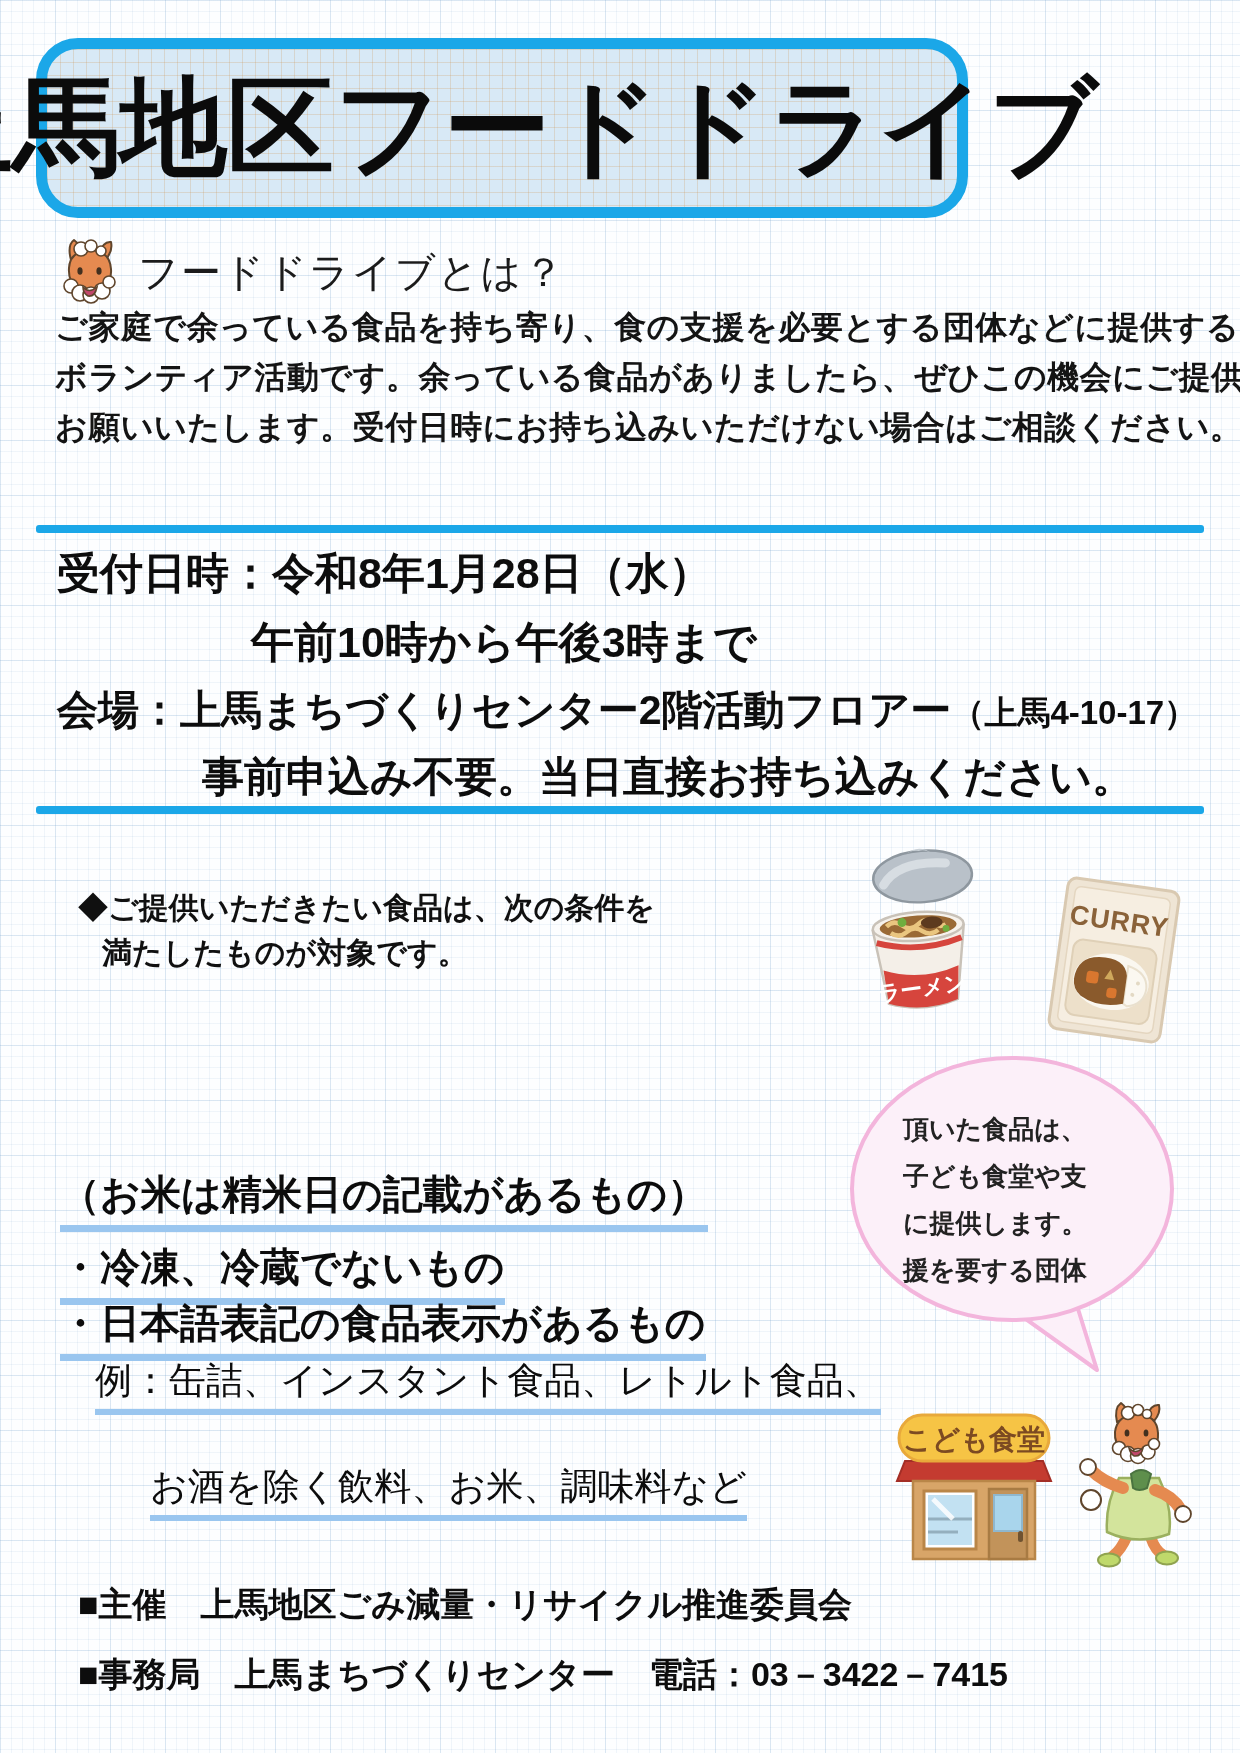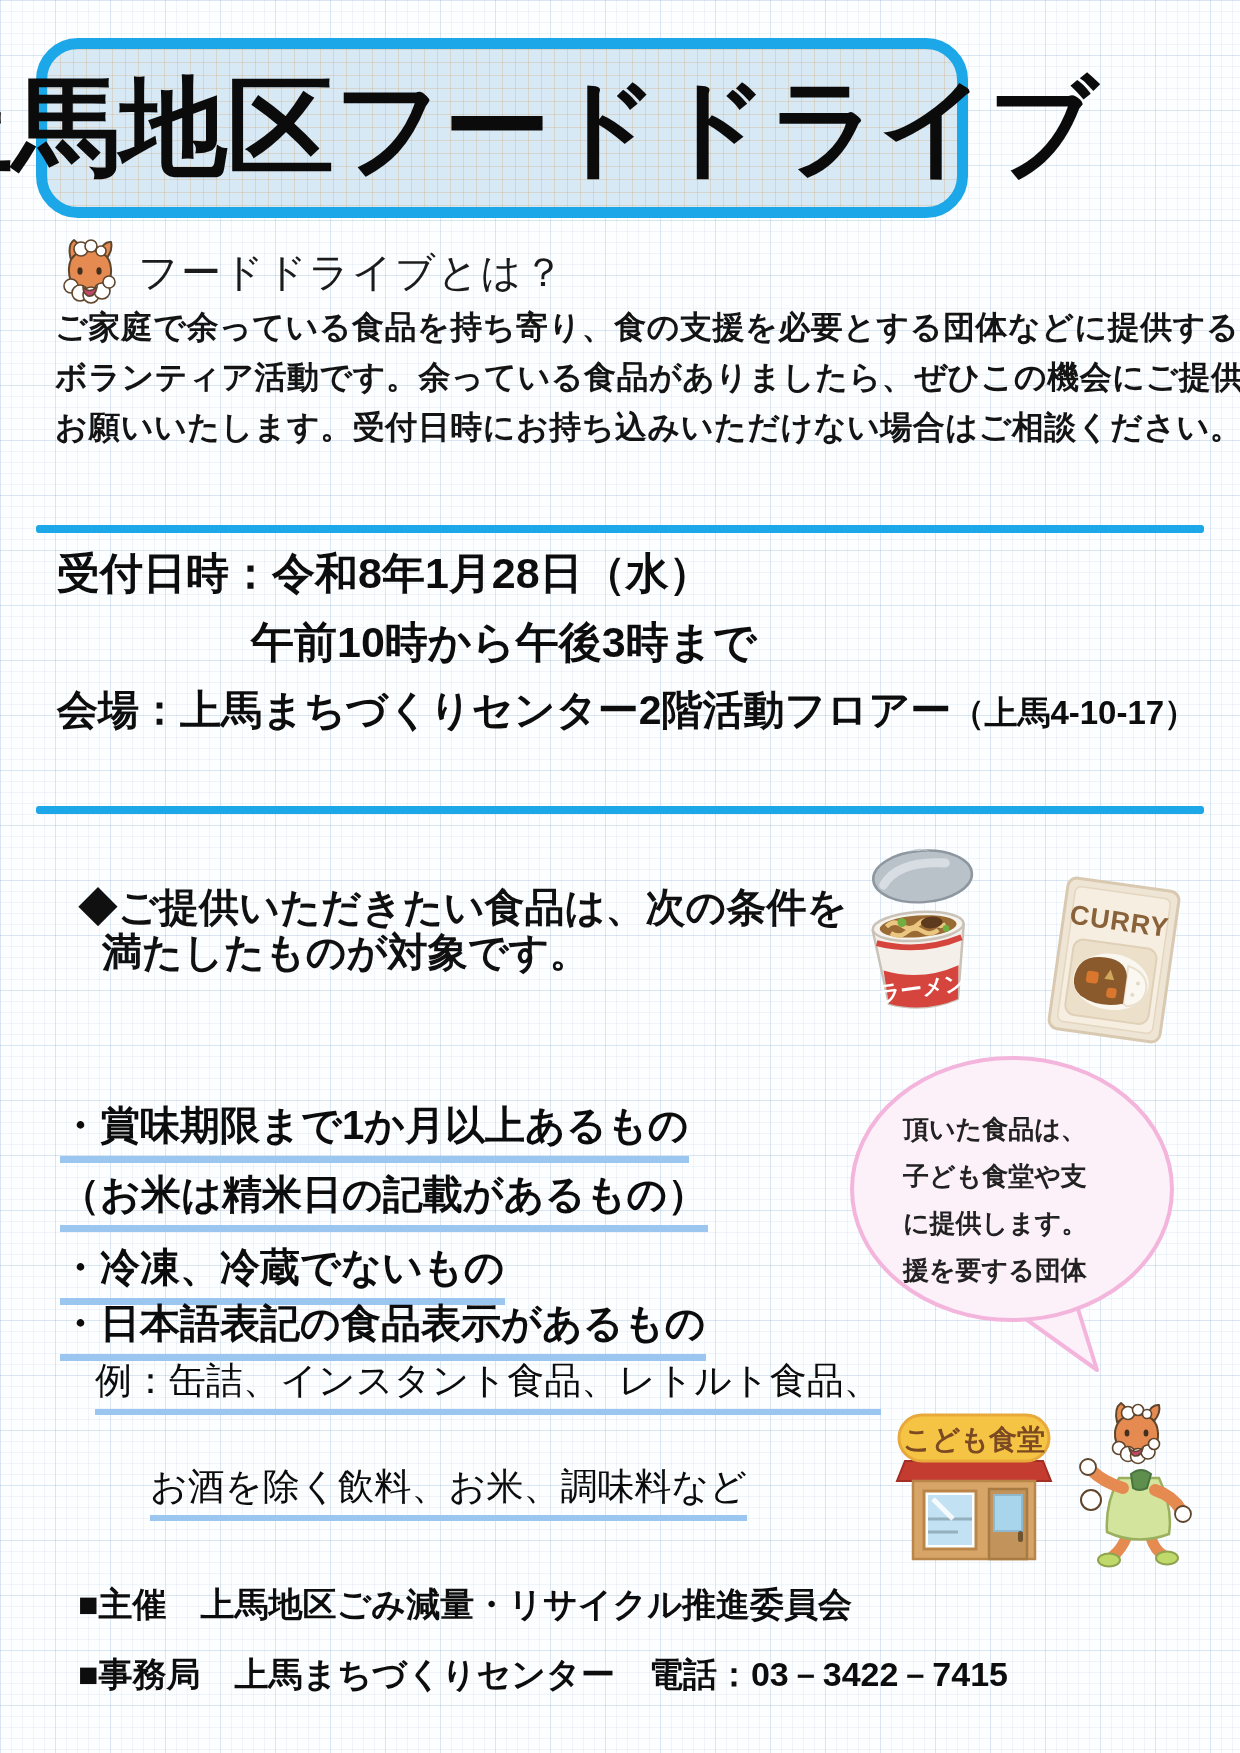--- a/index.html
+++ b/index.html
@@ -111,6 +111,7 @@
   <div class="event-line ev3">
     <span>会場：上馬まちづくりセンター2階活動フロアー</span><span class="paren">（上馬4-10-17）</span>
   </div>
+  <div class="event-line ev4">事前申込み不要。当日直接お持ち込みください。</div>
 
   <div class="divider divider-bottom"></div>
 

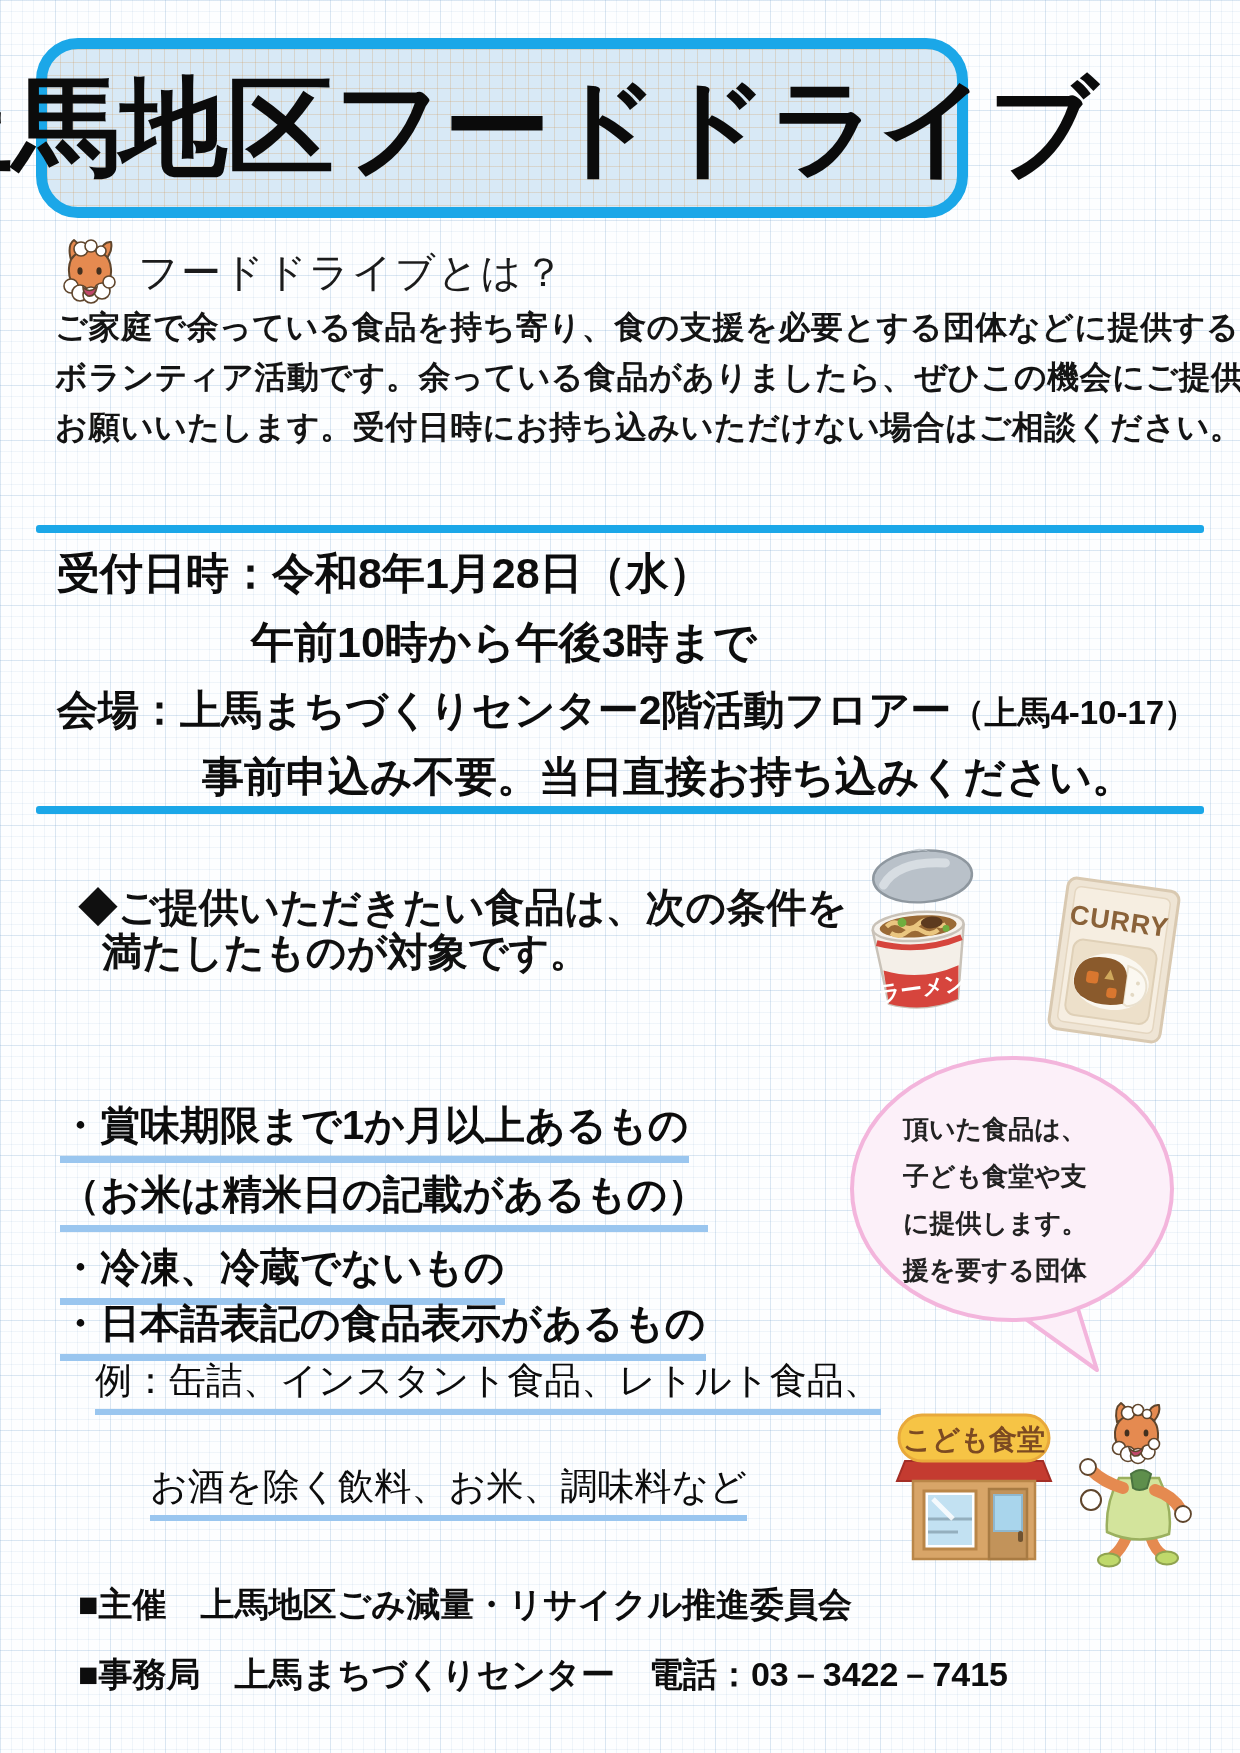--- a/index.html
+++ b/index.html
@@ -38,7 +38,7 @@
   .ev3{left:57px;top:683px;font-size:41px;}
   .ev3 .paren{font-size:33px;}
   .ev4{left:202px;top:749px;font-size:42px;}
-  .cond-intro{position:absolute;left:78px;top:885px;font-size:40px;font-weight:600;line-height:45px;color:#101010;}
+  .cond-intro{position:absolute;left:78px;top:885px;font-size:30px;font-weight:600;line-height:45px;color:#101010;}
   .cond-intro .l2{padding-left:24px;}
   .li{position:absolute;white-space:nowrap;color:#0c0c0c;}
   .li .u{border-bottom:7px solid #9AC6EF;padding-bottom:3px;display:inline-block;}

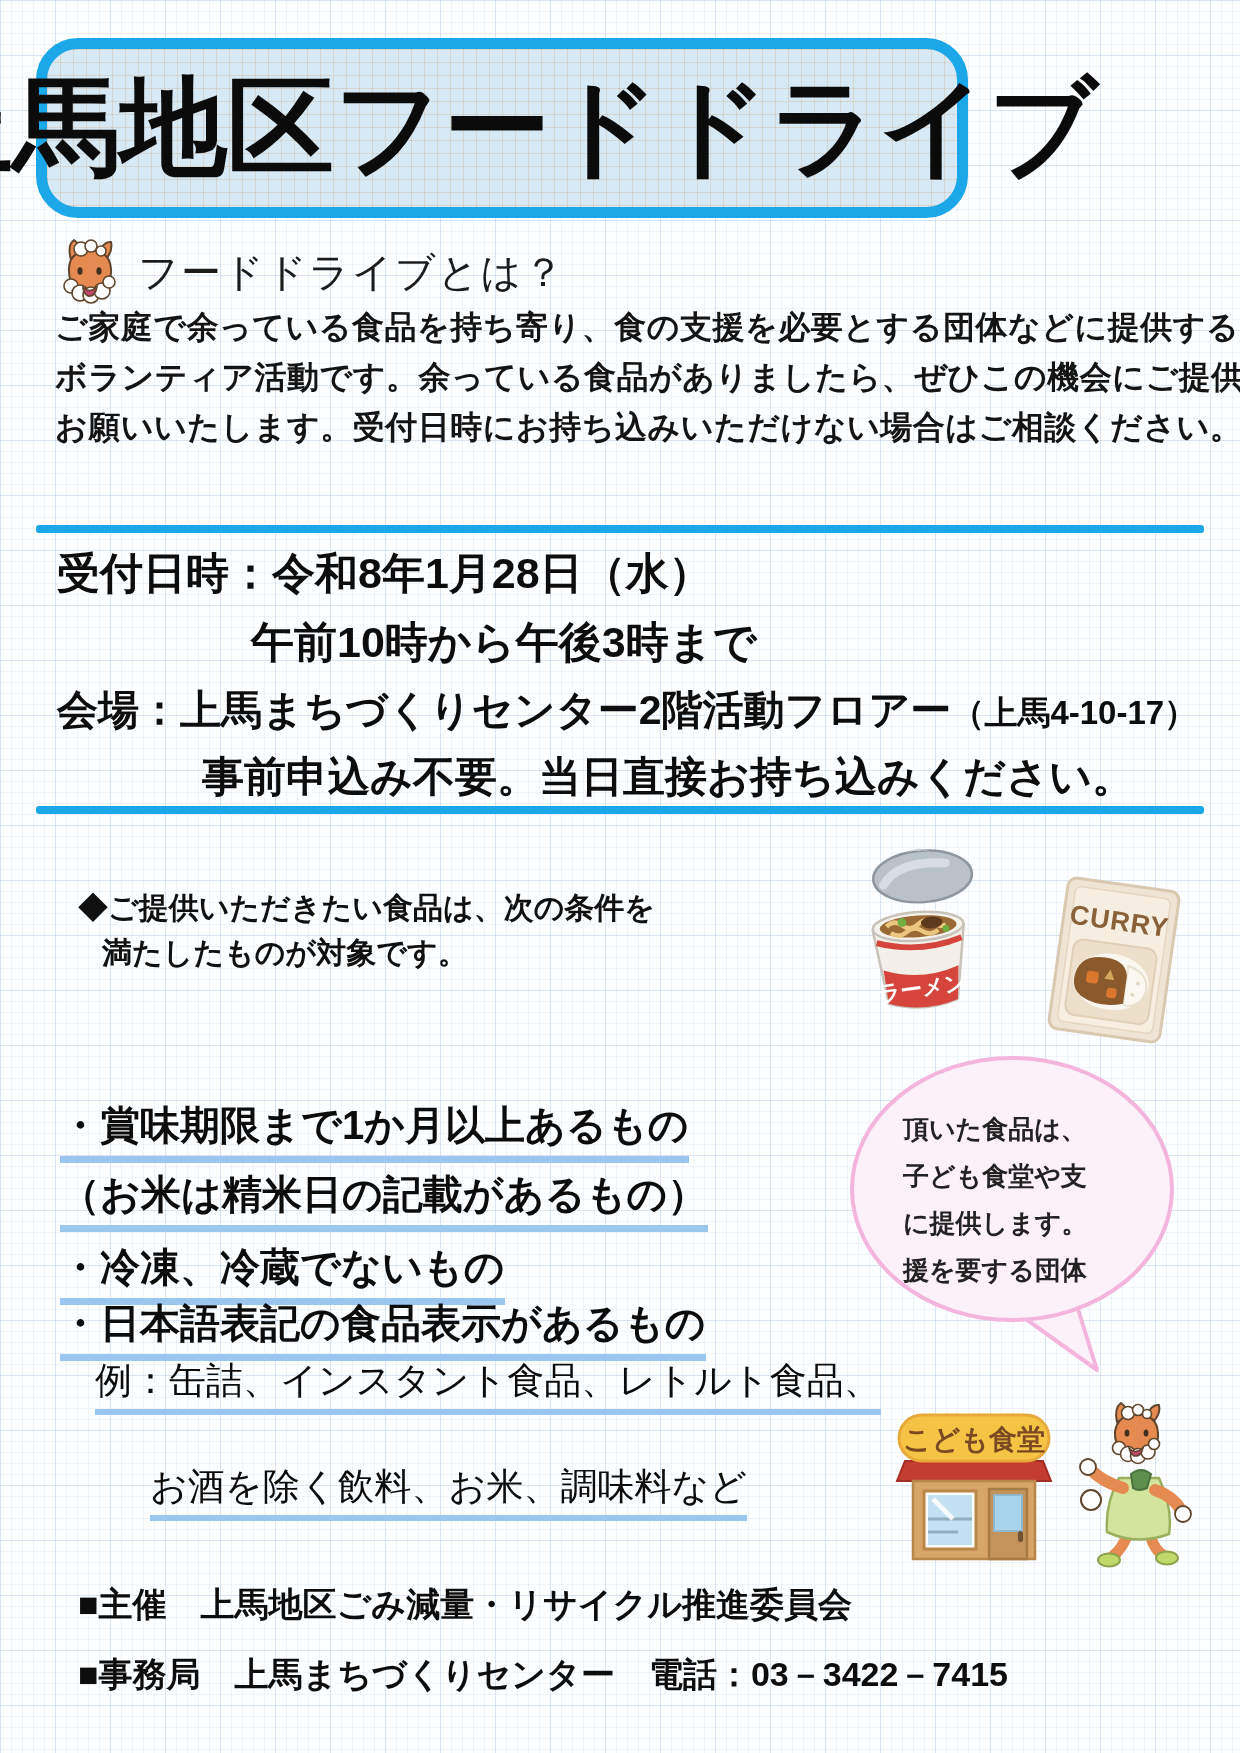--- a/index.html
+++ b/index.html
@@ -120,7 +120,6 @@
     <div class="l2">満たしたものが対象です。</div>
   </div>
 
-  <div class="li li-bold li2"><span class="u">・賞味期限まで1か月以上あるもの</span></div>
   <div class="li li-bold li3"><span class="u">（お米は精米日の記載があるもの）</span></div>
   <div class="li li-bold li4"><span class="u">・冷凍、冷蔵でないもの</span></div>
   <div class="li li-bold li5"><span class="u">・日本語表記の食品表示があるもの</span></div>

